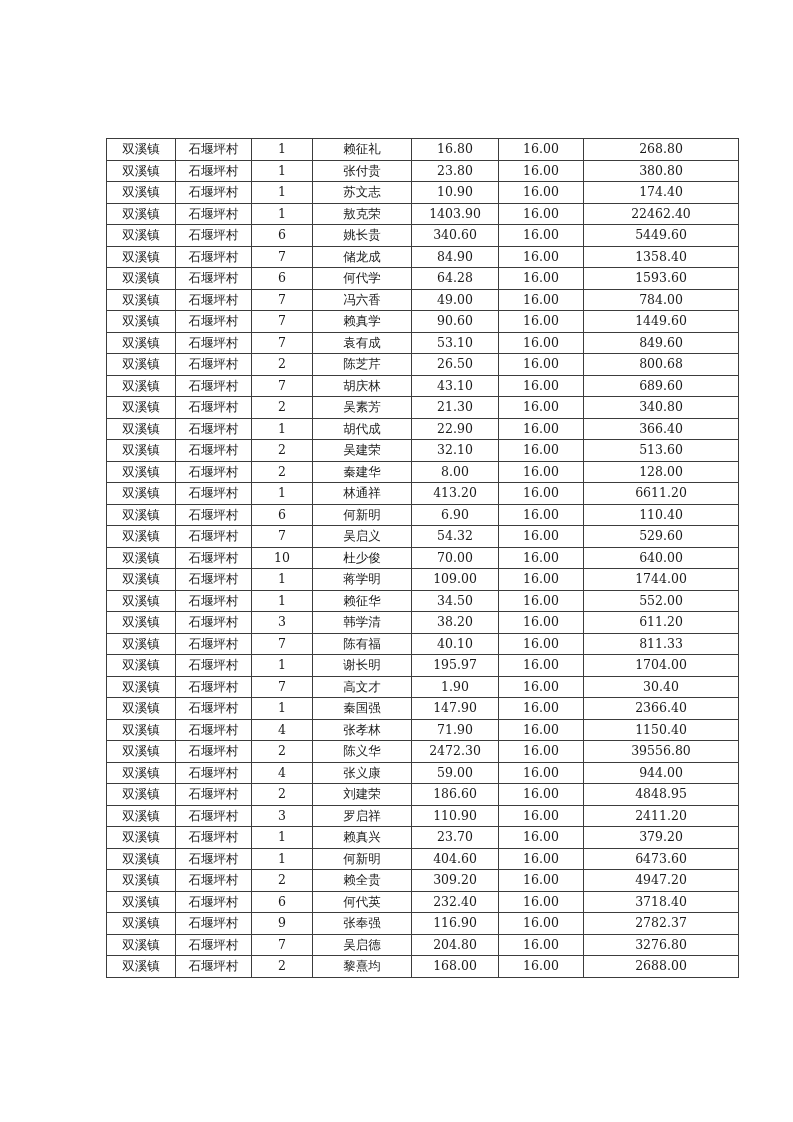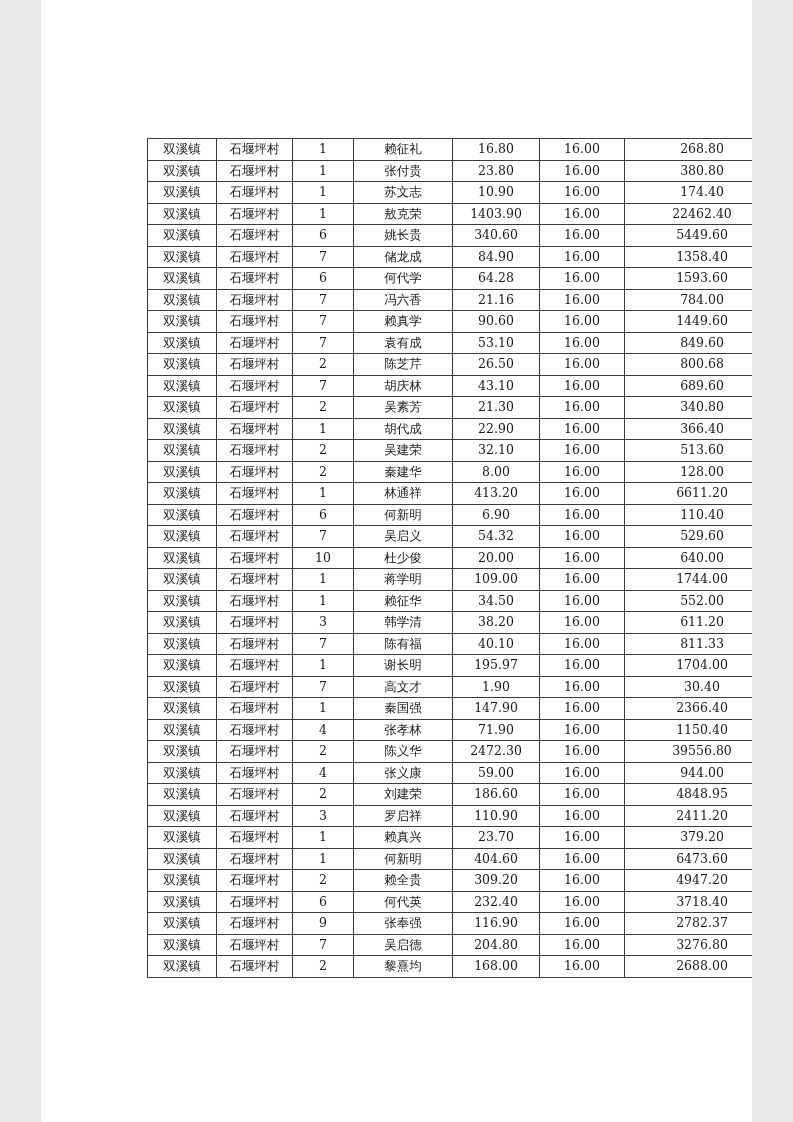--- a/index.html
+++ b/index.html
@@ -9,7 +9,7 @@
   }
   .page {
     position: relative;
-    width: 711px;
+    width: 793px;
     height: 1122px;
     background: #ffffff;
     margin: 0 auto;

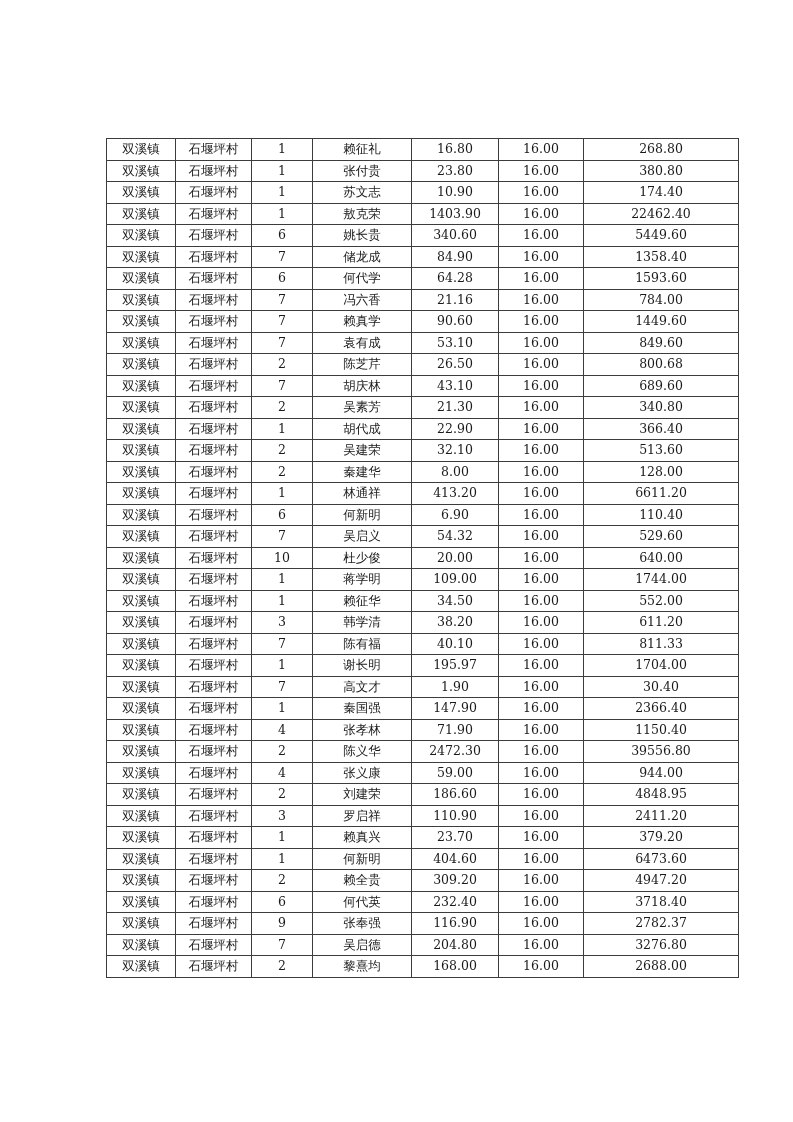--- a/index.html
+++ b/index.html
@@ -127,7 +127,7 @@
           <td>石堰坪村</td>
           <td>7</td>
           <td>冯六香</td>
-          <td>21.16</td>
+          <td>49.00</td>
           <td>16.00</td>
           <td>784.00</td>
         </tr>

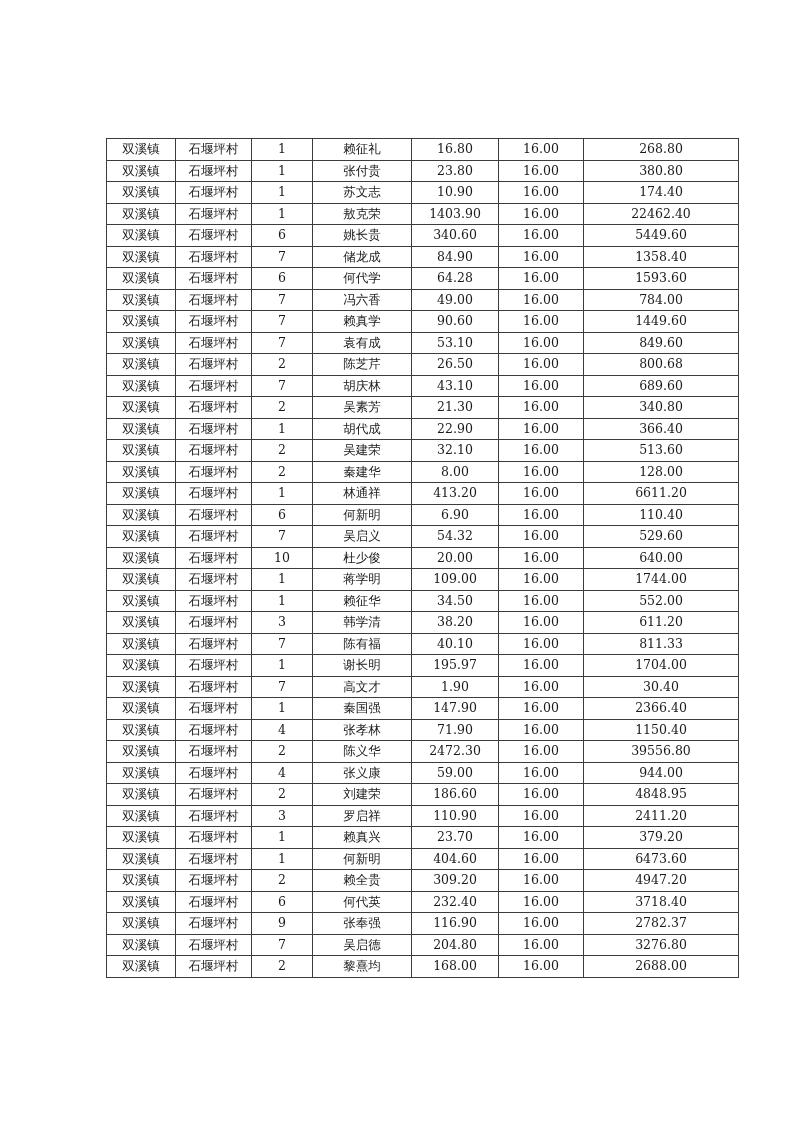--- a/index.html
+++ b/index.html
@@ -235,7 +235,7 @@
           <td>石堰坪村</td>
           <td>10</td>
           <td>杜少俊</td>
-          <td>20.00</td>
+          <td>70.00</td>
           <td>16.00</td>
           <td>640.00</td>
         </tr>

